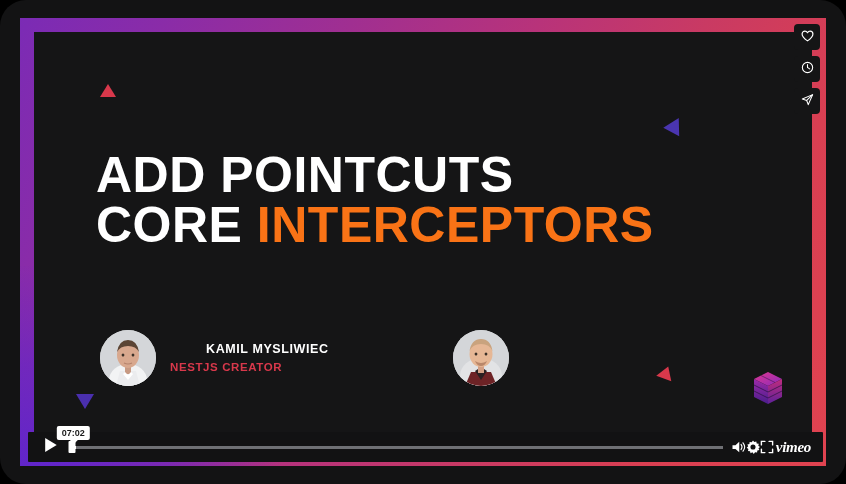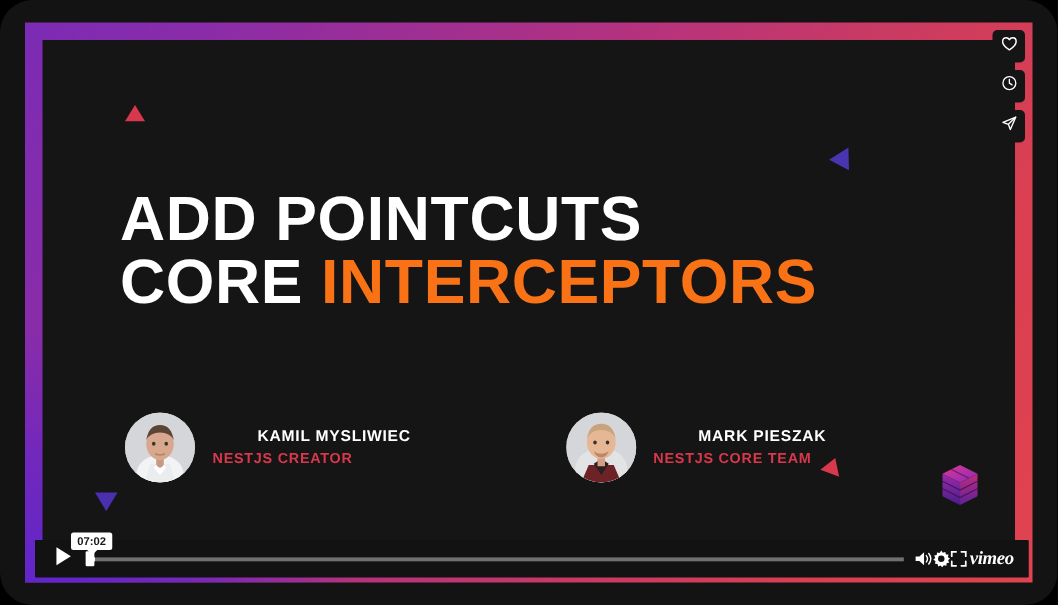--- a/index.html
+++ b/index.html
@@ -332,10 +332,6 @@
             <ellipse cx="33" cy="24" rx="1.4" ry="1.6" fill="#3a3028"></ellipse>
             <path d="M22 31 q6 4 12 0 q-2 5 -6 5 q-4 0 -6 -5 z" fill="#b9876a"></path>
           </svg>
-        </div>
-        <div class="speaker-text">
-          <div class="speaker-name">MARK PIESZAK</div>
-          <div class="speaker-role">NESTJS CORE TEAM</div>
         </div>
       </div>
 

